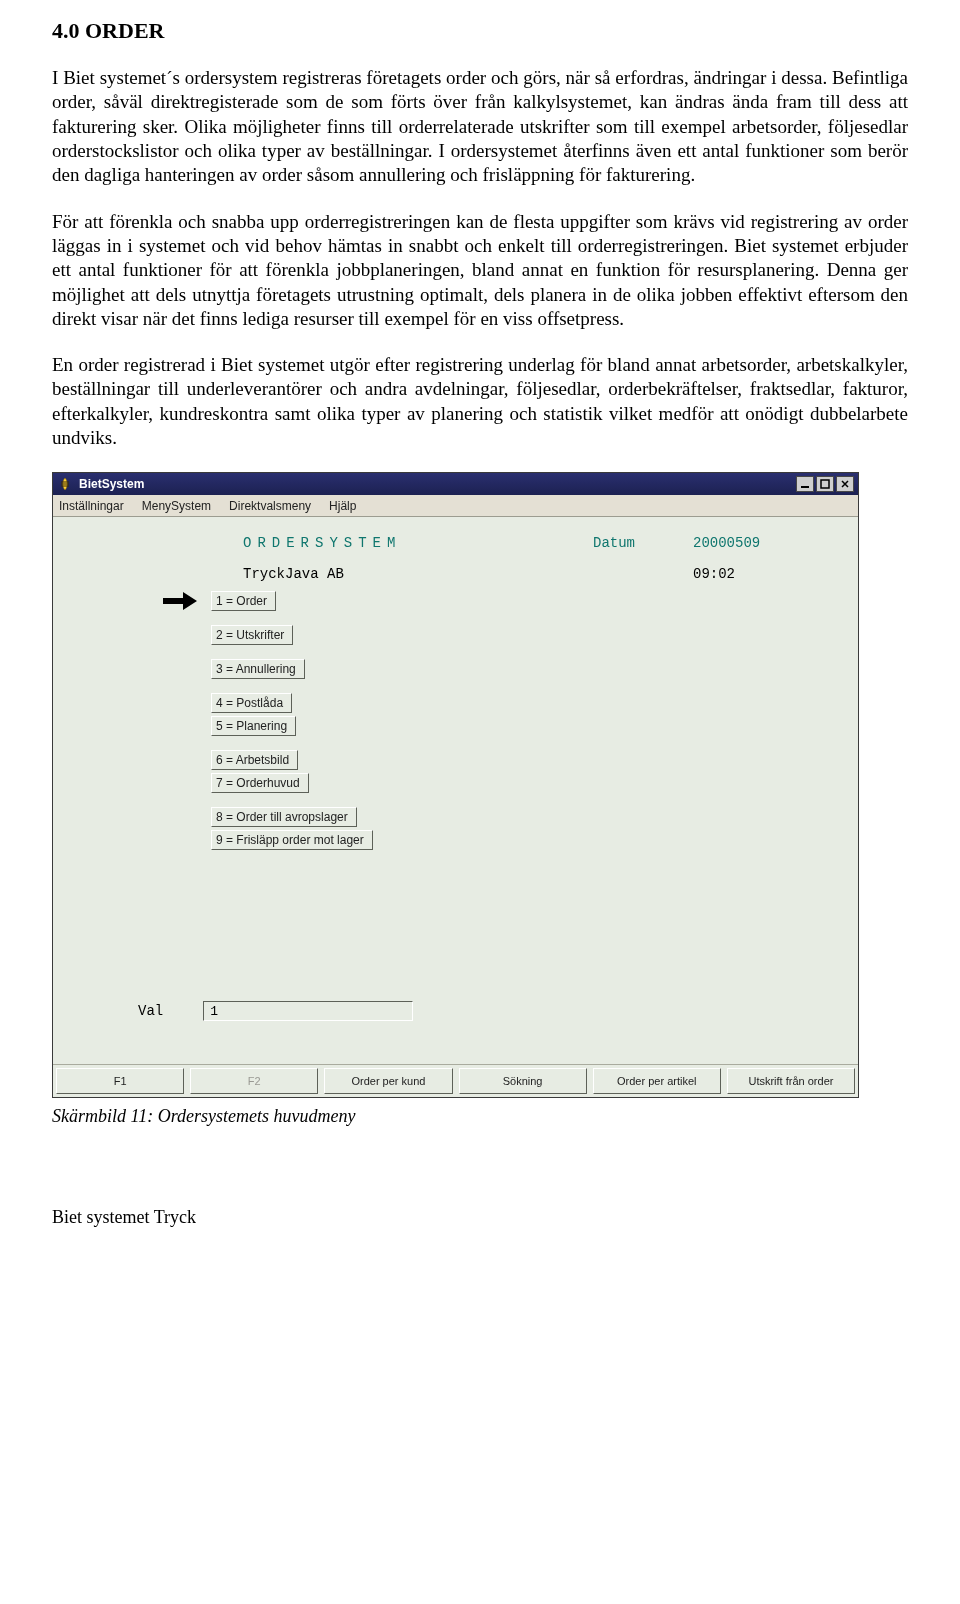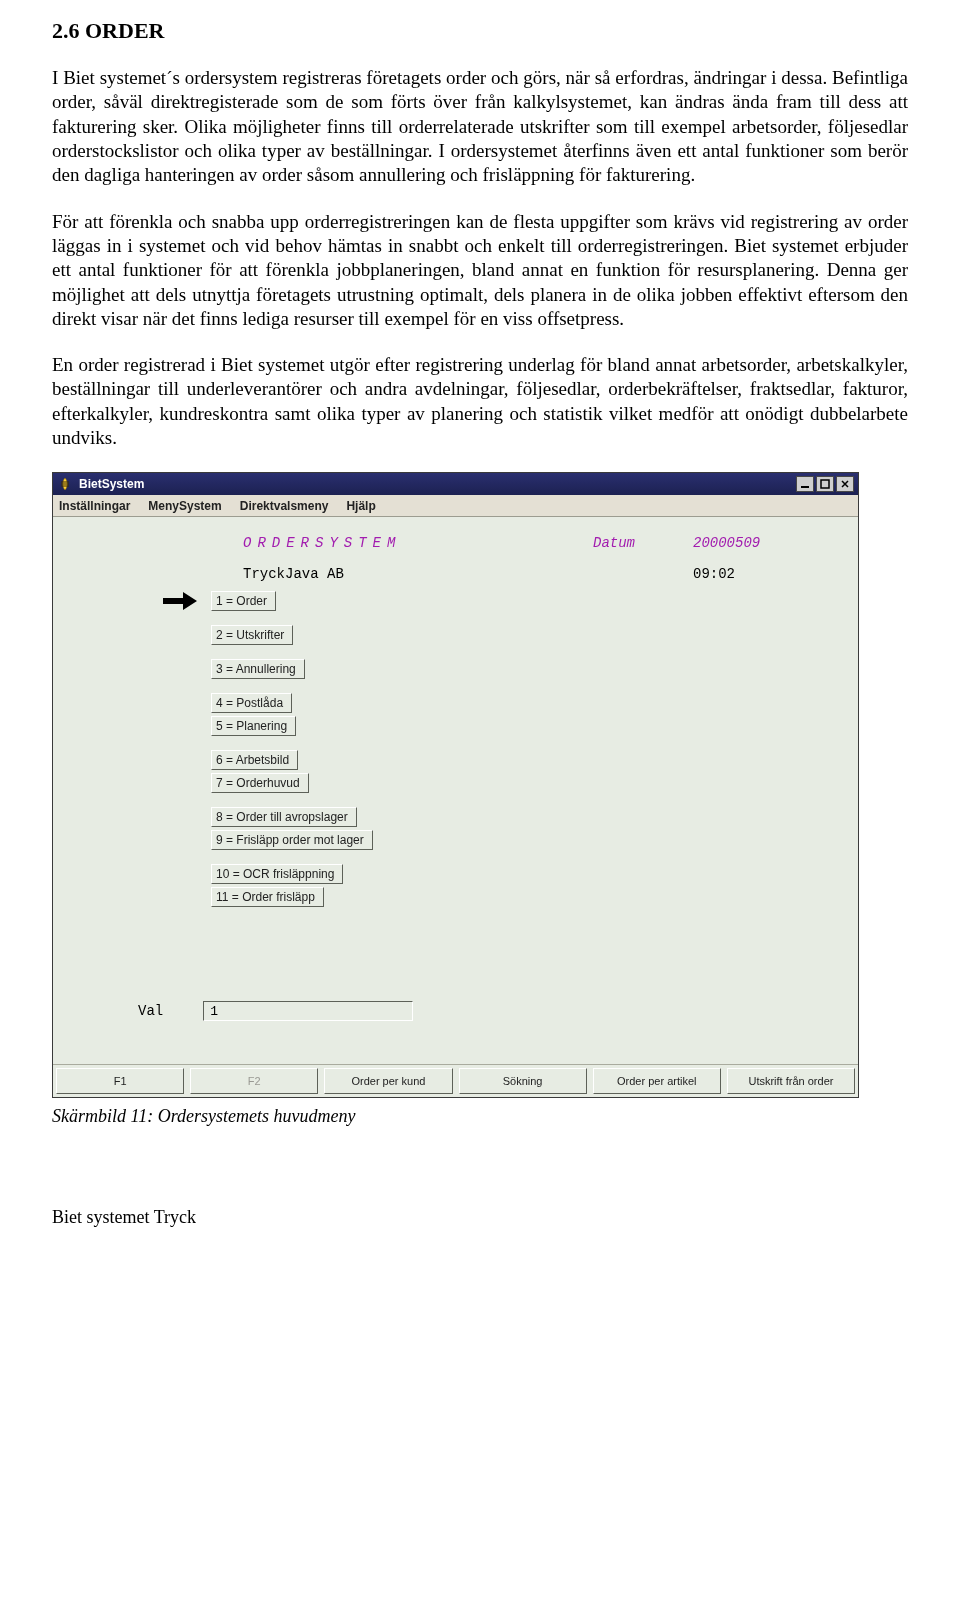--- a/index.html
+++ b/index.html
@@ -123,7 +123,7 @@
 </head>
 <body>
 
-<h2 class="section-head">2.6 ORDER</h2>
+<h2 class="section-head">4.0 ORDER</h2>
 
 <p class="body-para">I Biet systemet´s ordersystem registreras företagets order och görs, när så erfordras, ändringar i dessa. Befintliga order, såväl direktregisterade som de som förts över från kalkylsystemet, kan ändras ända fram till dess att fakturering sker. Olika möjligheter finns till orderrelaterade utskrifter som till exempel arbetsorder, följesedlar orderstockslistor och olika typer av beställningar. I ordersystemet återfinns även ett antal funktioner som berör den dagliga hanteringen av order såsom annullering och frisläppning för fakturering.</p>
 <p class="body-para">För att förenkla och snabba upp orderregistreringen kan de flesta uppgifter som krävs vid registrering av order läggas in i systemet och vid behov hämtas in snabbt och enkelt till orderregistreringen. Biet systemet erbjuder ett antal funktioner för att förenkla jobbplaneringen, bland annat en funktion för resursplanering. Denna ger möjlighet att dels utnyttja företagets utrustning optimalt, dels planera in de olika jobben effektivt eftersom den direkt visar när det finns lediga resurser till exempel för en viss offsetpress.</p>

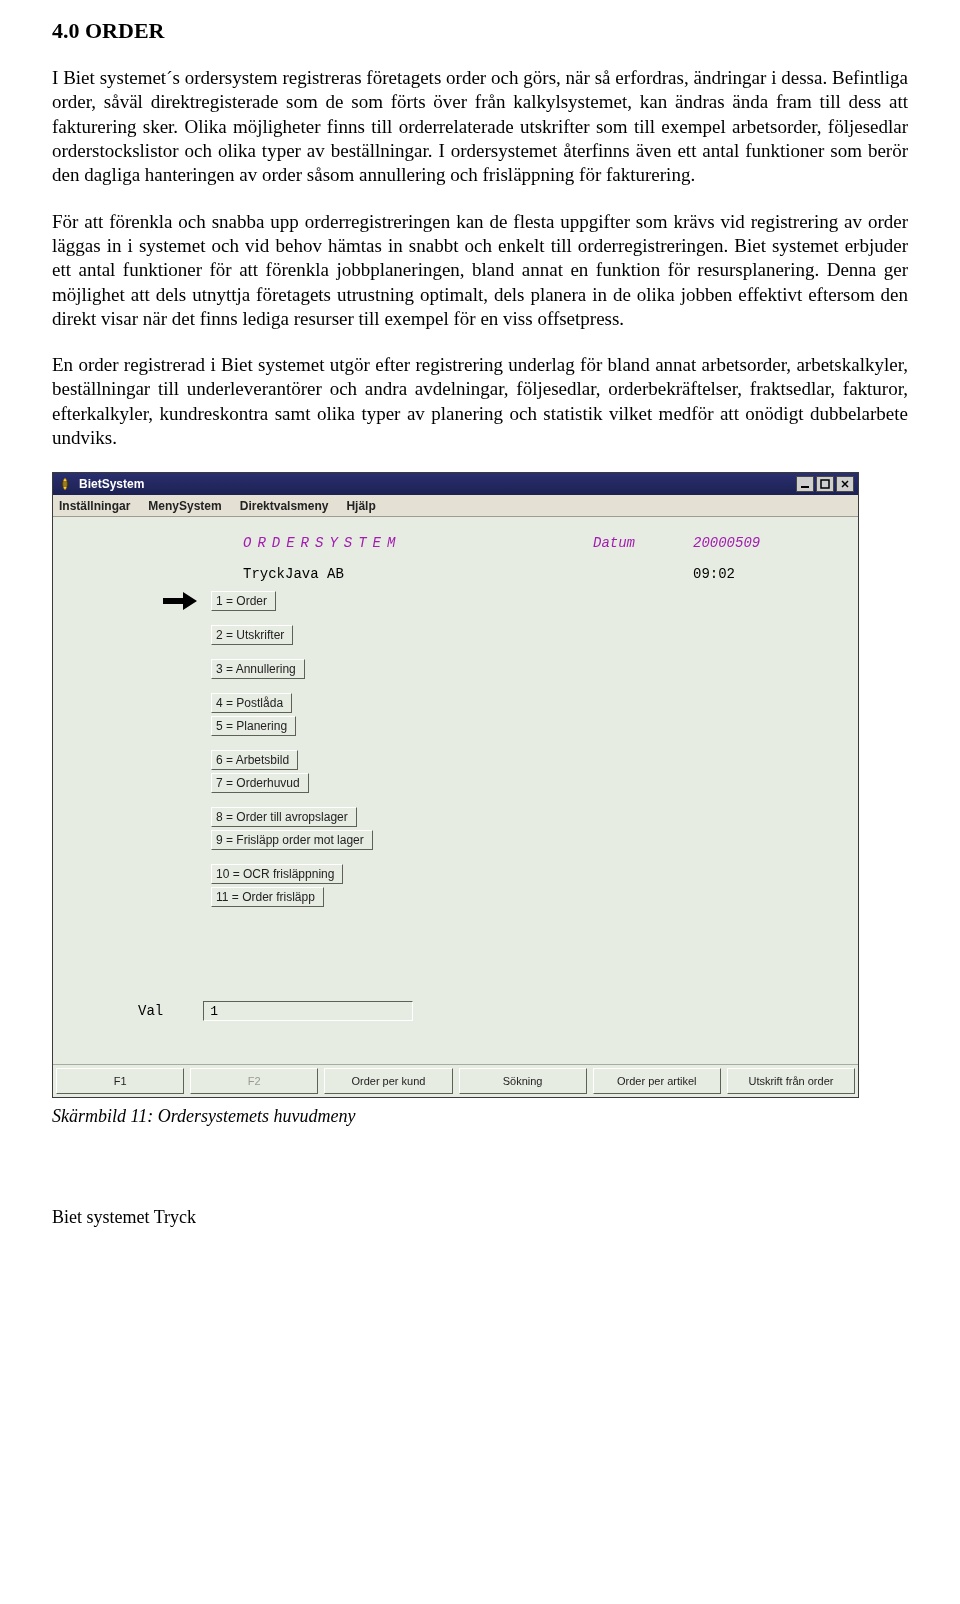--- a/index.html
+++ b/index.html
@@ -50,7 +50,7 @@
     height:22px; background:#e4e0d4;
     border-bottom:1px solid #9c9c90;
     display:flex; align-items:center; padding:0 6px;
-    font-size:12px; color:#222;font-weight:bold;
+    font-size:12px; color:#222;
   }
   .menubar span { margin-right:18px; }
   .client {

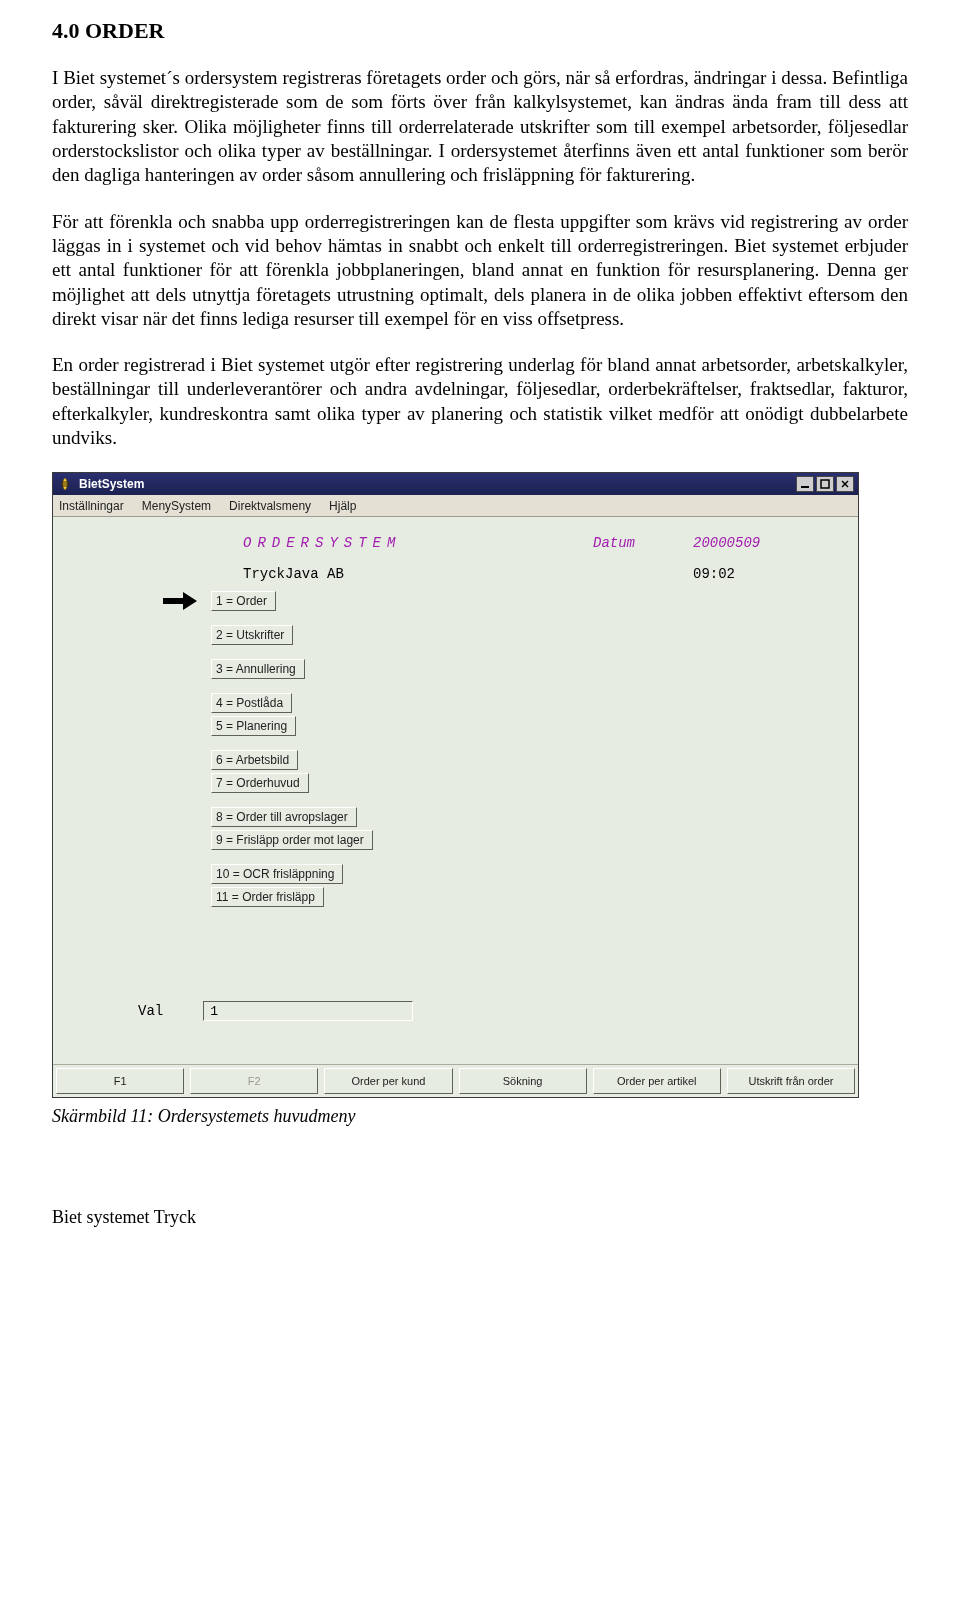--- a/index.html
+++ b/index.html
@@ -61,9 +61,8 @@
     font-family:"Courier New",monospace;
   }
   .hdr-row {
-    display:flex; font-size:14px; color:#a21caf;
+    display:flex; font-size:14px; color:#0f766e;
     padding-left:180px;
-    font-style:italic;
   }
   .hdr-row .col1 { width:350px; letter-spacing:6px; }
   .hdr-row .col2 { width:100px; }

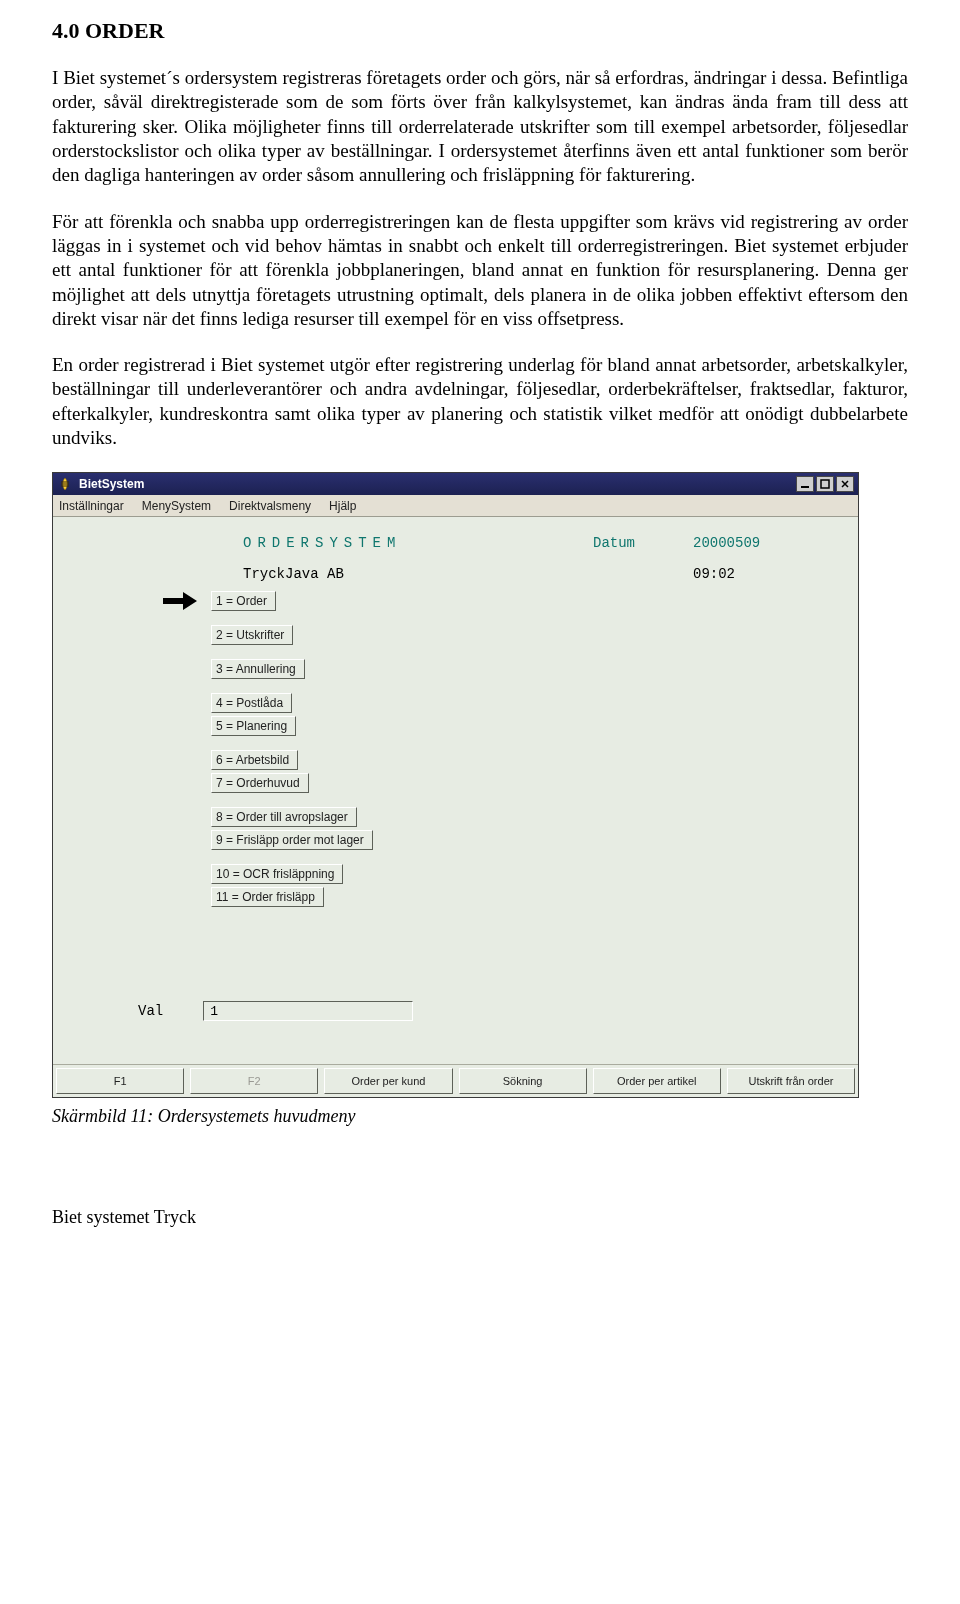--- a/index.html
+++ b/index.html
@@ -204,10 +204,6 @@
             <div class="row"><span class="mbtn">8 = Order till avropslager</span></div>
             <div class="row"><span class="mbtn">9 = Frisläpp order mot lager</span></div>
           </div>
-          <div class="grp">
-            <div class="row"><span class="mbtn">10 = OCR frisläppning</span></div>
-            <div class="row"><span class="mbtn">11 = Order frisläpp</span></div>
-          </div>
         </div>
 
       <div class="val-row">

